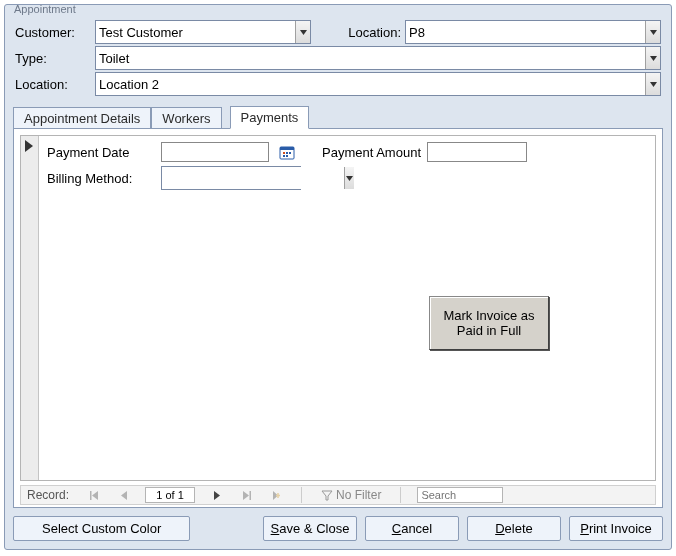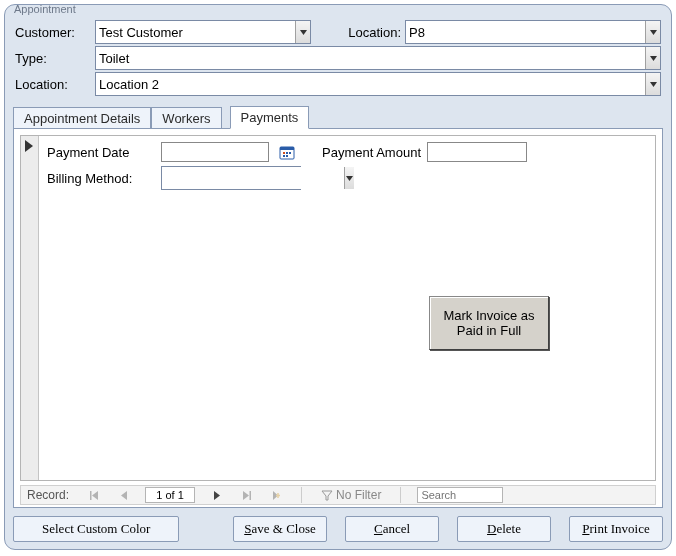--- a/index.html
+++ b/index.html
@@ -16,7 +16,7 @@
   }
   .groupbox {
     border: 1px solid #8a9bb6;
-    border-radius: 11px;
+    border-radius: 3px;
     background: #dde5ef;
     position: relative;
     height: 546px;

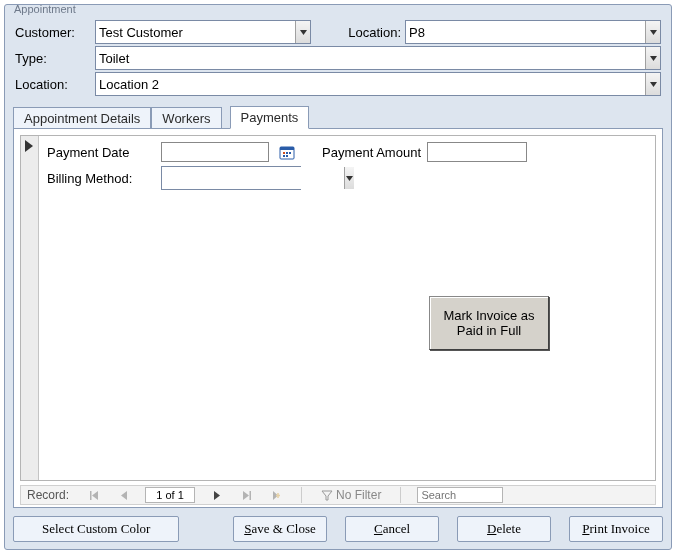--- a/index.html
+++ b/index.html
@@ -168,9 +168,8 @@
   }
 
   .footer {
-    display:flex; align-items:center; gap:18px;
+    display:flex; align-items:center; gap:8px;
     margin-top: 8px;
-    font-family: Liberation Serif, serif;
   }
   .footer-left {
     border:1px solid #8a9bb6;

